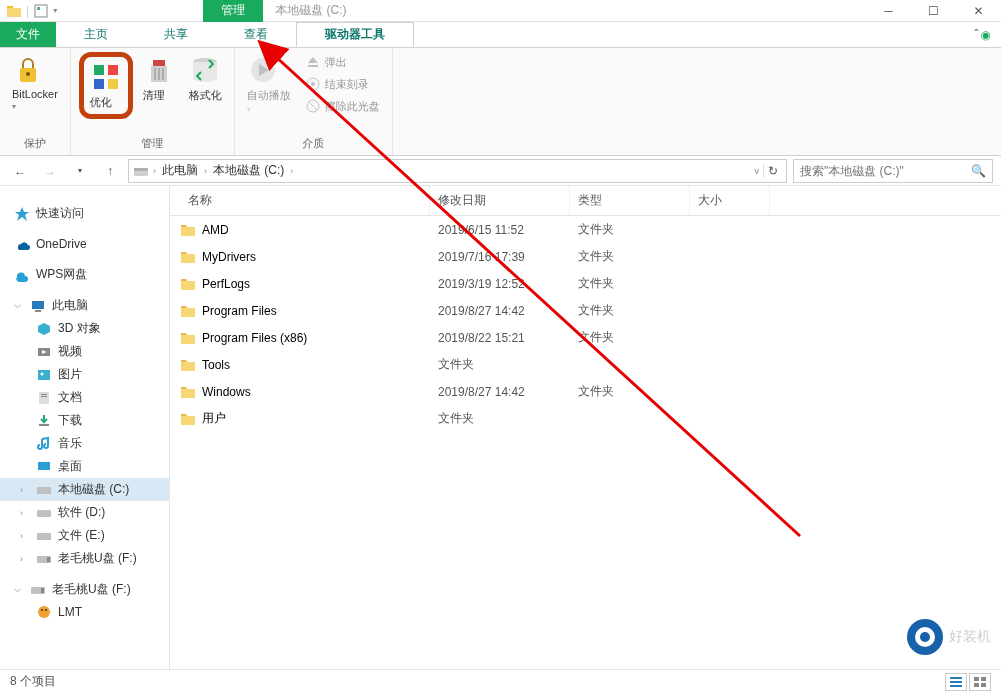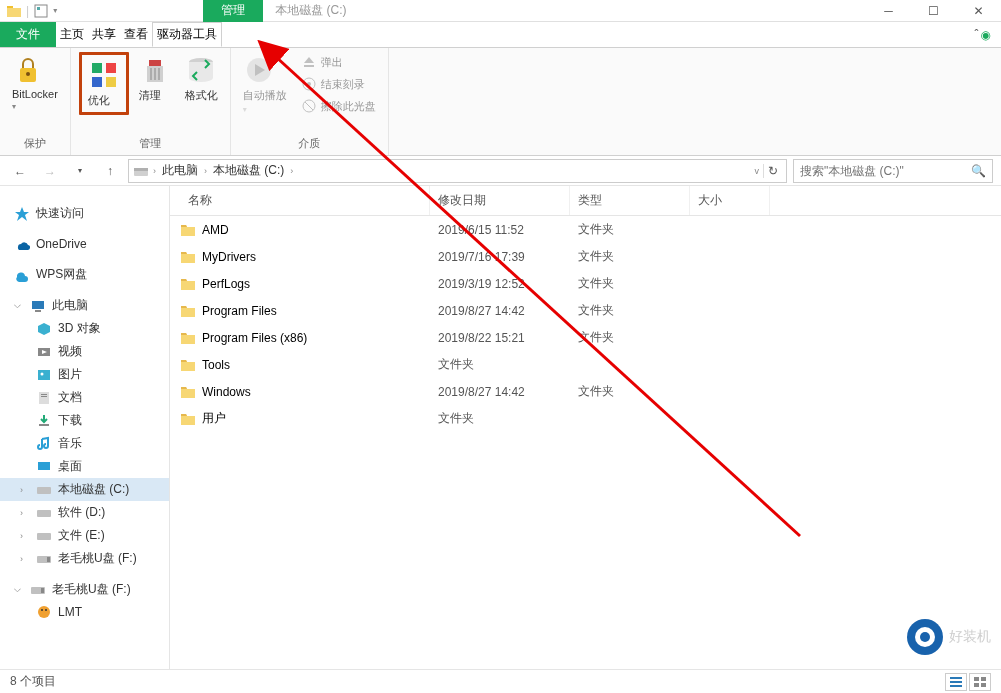--- a/index.html
+++ b/index.html
@@ -15,7 +15,7 @@
 
 .menubar { height: 26px; display: flex; align-items: stretch; border-bottom: 1px solid #d0d0d0; }
 .menubar .file-tab { background: #1aaa5d; color: #fff; padding: 4px 16px; display: flex; align-items: center; }
-.menubar .tab { padding: 4px 4px; display: flex; align-items: center; color: #000000; }
+.menubar .tab { padding: 4px 28px; display: flex; align-items: center; color: #0f766e; }
 .menubar .tab.active { border: 1px solid #d0d0d0; border-bottom: 1px solid #fff; background: #fff; }
 .menubar .spacer { flex: 1; }
 .menubar .help { padding: 4px 10px; color: #555; display:flex; align-items:center; gap:2px;}

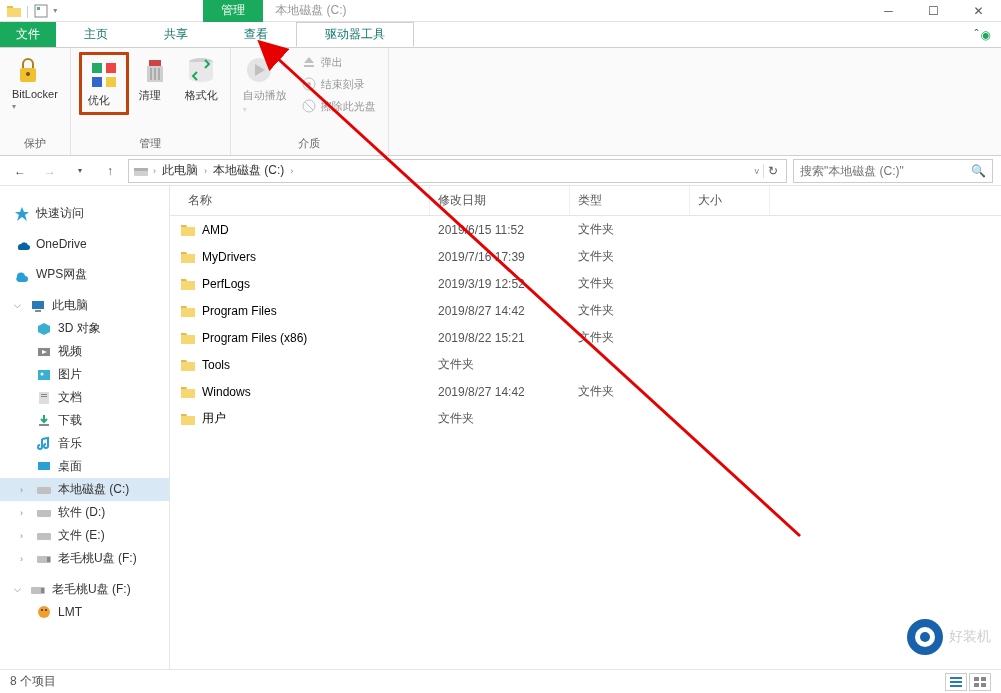--- a/index.html
+++ b/index.html
@@ -16,7 +16,7 @@
 .menubar { height: 26px; display: flex; align-items: stretch; border-bottom: 1px solid #d0d0d0; }
 .menubar .file-tab { background: #1aaa5d; color: #fff; padding: 4px 16px; display: flex; align-items: center; }
 .menubar .tab { padding: 4px 28px; display: flex; align-items: center; color: #0f766e; }
-.menubar .tab.active { border: 1px solid #d0d0d0; border-bottom: 1px solid #fff; background: #fff; }
+.menubar .tab.active { border: 1px solid #d0d0d0; border-bottom: 1px solid #fff; background: #fff; font-weight: bold; }
 .menubar .spacer { flex: 1; }
 .menubar .help { padding: 4px 10px; color: #555; display:flex; align-items:center; gap:2px;}
 

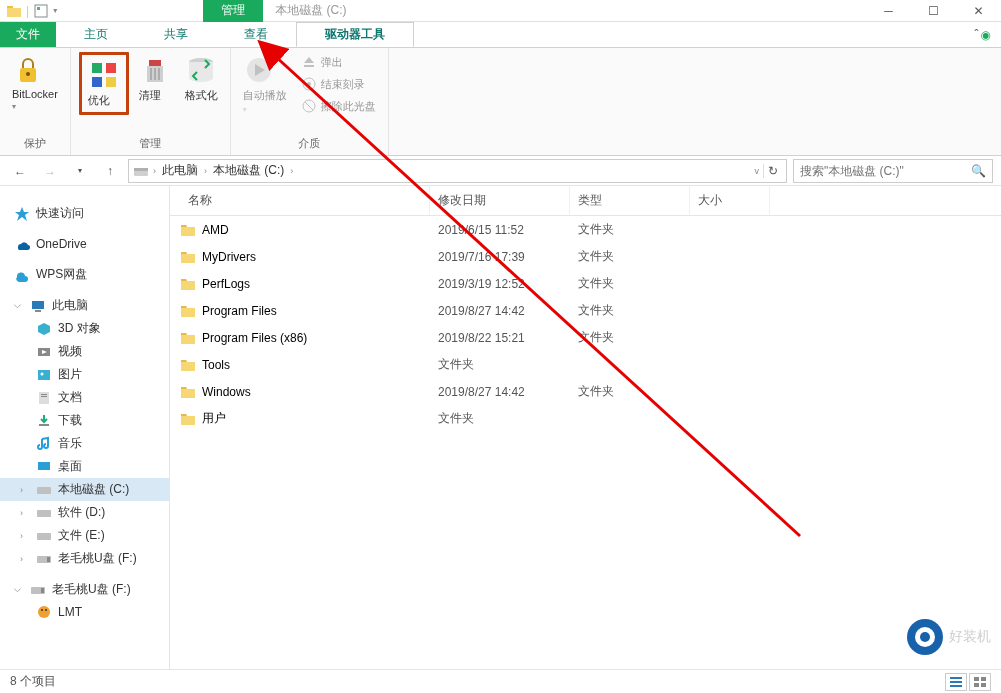--- a/index.html
+++ b/index.html
@@ -29,7 +29,7 @@
 .rbtn .lbl { font-size: 11px; color: #333; }
 .rbtn.small { flex-direction: row; align-items: center; gap: 4px; }
 .rbtn.small .icon { width: 16px; height: 16px; }
-.highlight-box { border: 3px solid #c2410c; border-radius: 1px; padding: 2px; }
+.highlight-box { border: 5px solid #c2410c; border-radius: 12px; padding: 2px; }
 
 .addrbar { height: 30px; display: flex; align-items: center; gap: 6px; padding: 2px 8px; border-bottom: 1px solid #e5e5e5; }
 .navbtn { width: 24px; height: 24px; display: flex; align-items: center; justify-content: center; color: #555; }

